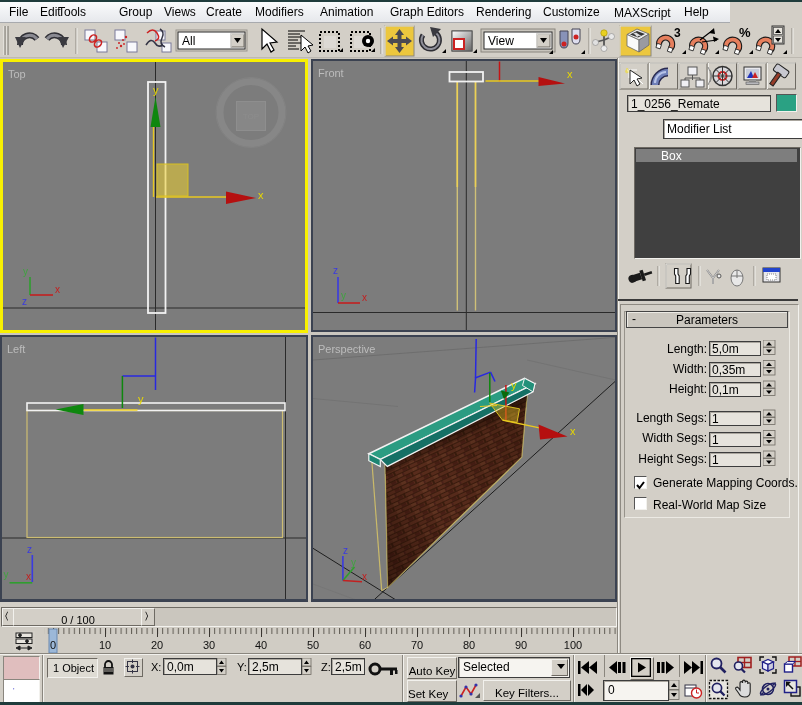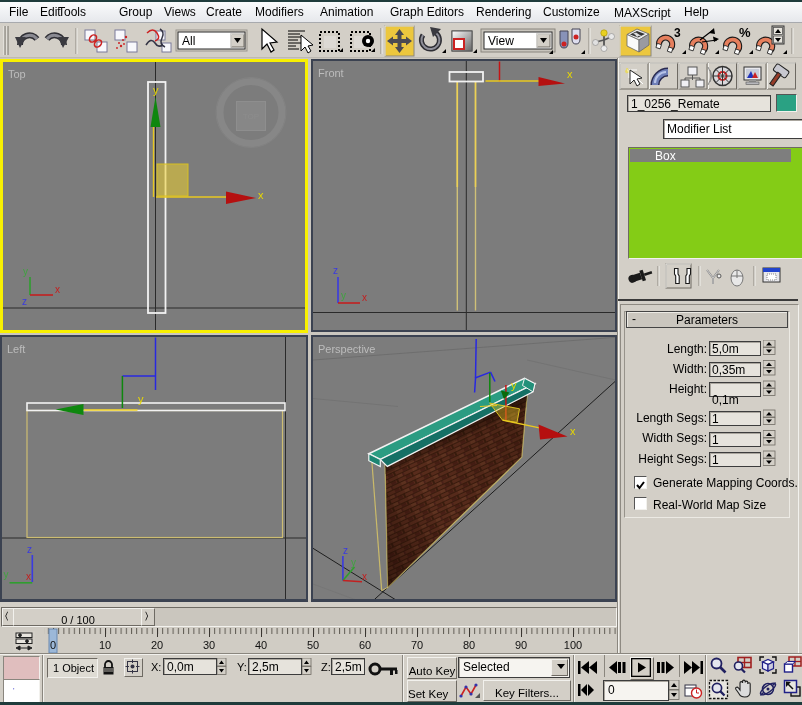--- a/index.html
+++ b/index.html
@@ -16,7 +16,7 @@
 <div id="app">
 
 <div class="abs" style="left:0;top:0;width:802px;height:2px;background:#1f3c3c;"></div>
-<div class="abs" id="menubar" style="left:0;top:2px;width:802px;height:20px;background:linear-gradient(#fafbfc,#e6e8ec);border-bottom:1px solid #a8aaae;text-align:right;">
+<div class="abs" id="menubar" style="left:0;top:2px;width:730px;height:20px;background:linear-gradient(#fafbfc,#e6e8ec);border-bottom:1px solid #a8aaae;text-align:right;">
 <span class="abs t12" style="left:9px;top:3px;">File</span>
 <span class="abs t12" style="left:40px;top:3px;">Edit</span>
 <span class="abs t12" style="left:58px;top:3px;">Tools</span>

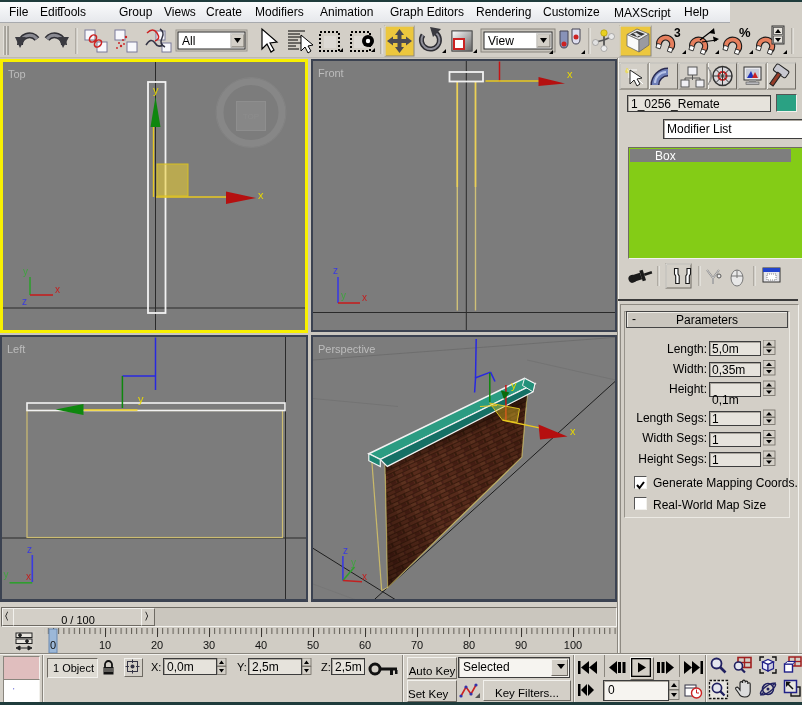--- a/index.html
+++ b/index.html
@@ -438,7 +438,7 @@
 <div class="abs" style="right:4px;top:6px;width:0;height:0;border:4px solid transparent;border-top:5px solid #000;"></div>
 </div>
 
-<div class="abs sunk" style="left:11px;top:89px;width:165px;height:110px;background:#84cc16;padding-left:8px;">
+<div class="abs sunk" style="left:17px;top:89px;width:165px;height:110px;background:#404040;">
 <div class="abs" style="left:1px;top:1px;width:161px;height:13px;background:#7e7e7e;">
           <span style="position:absolute;left:25px;top:0px;font-size:12px;color:#fff;">Box</span>
         </div>

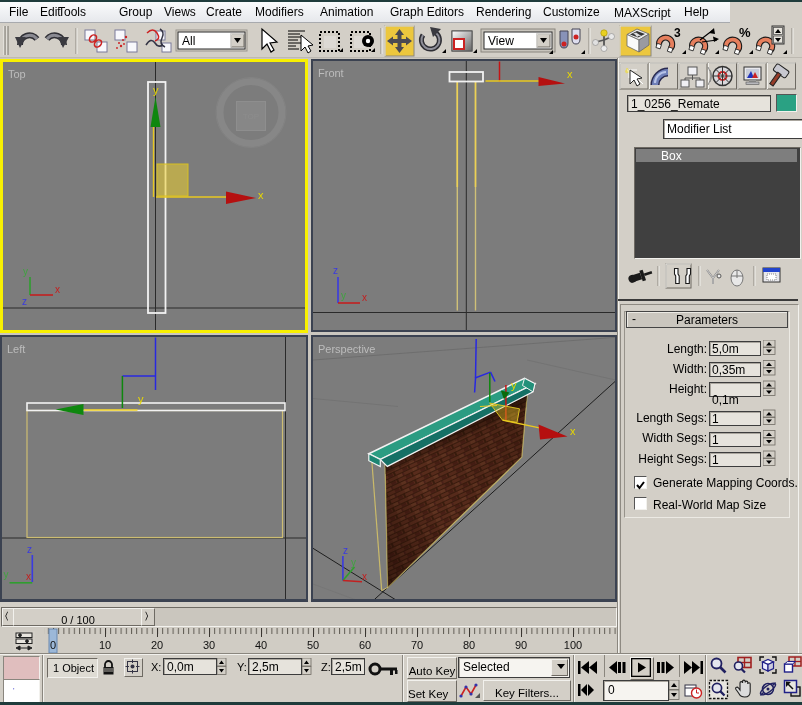--- a/index.html
+++ b/index.html
@@ -492,7 +492,7 @@
       </div>
 <div class="abs t12" style="left:0;top:324px;width:90px;text-align:right;">Height:</div>
 <div class="abs field" style="left:92px;top:324px;width:50px;height:13px;">
-        <span class="t12" style="position:absolute;left:2px;top:10px;text-align:center;">0,1m</span>
+        <span class="t12" style="position:absolute;left:2px;top:0px;text-align:center;">0,1m</span>
       </div>
 <div class="abs t12" style="left:0;top:353px;width:90px;text-align:right;">Length Segs:</div>
 <div class="abs field" style="left:92px;top:353px;width:50px;height:13px;">

